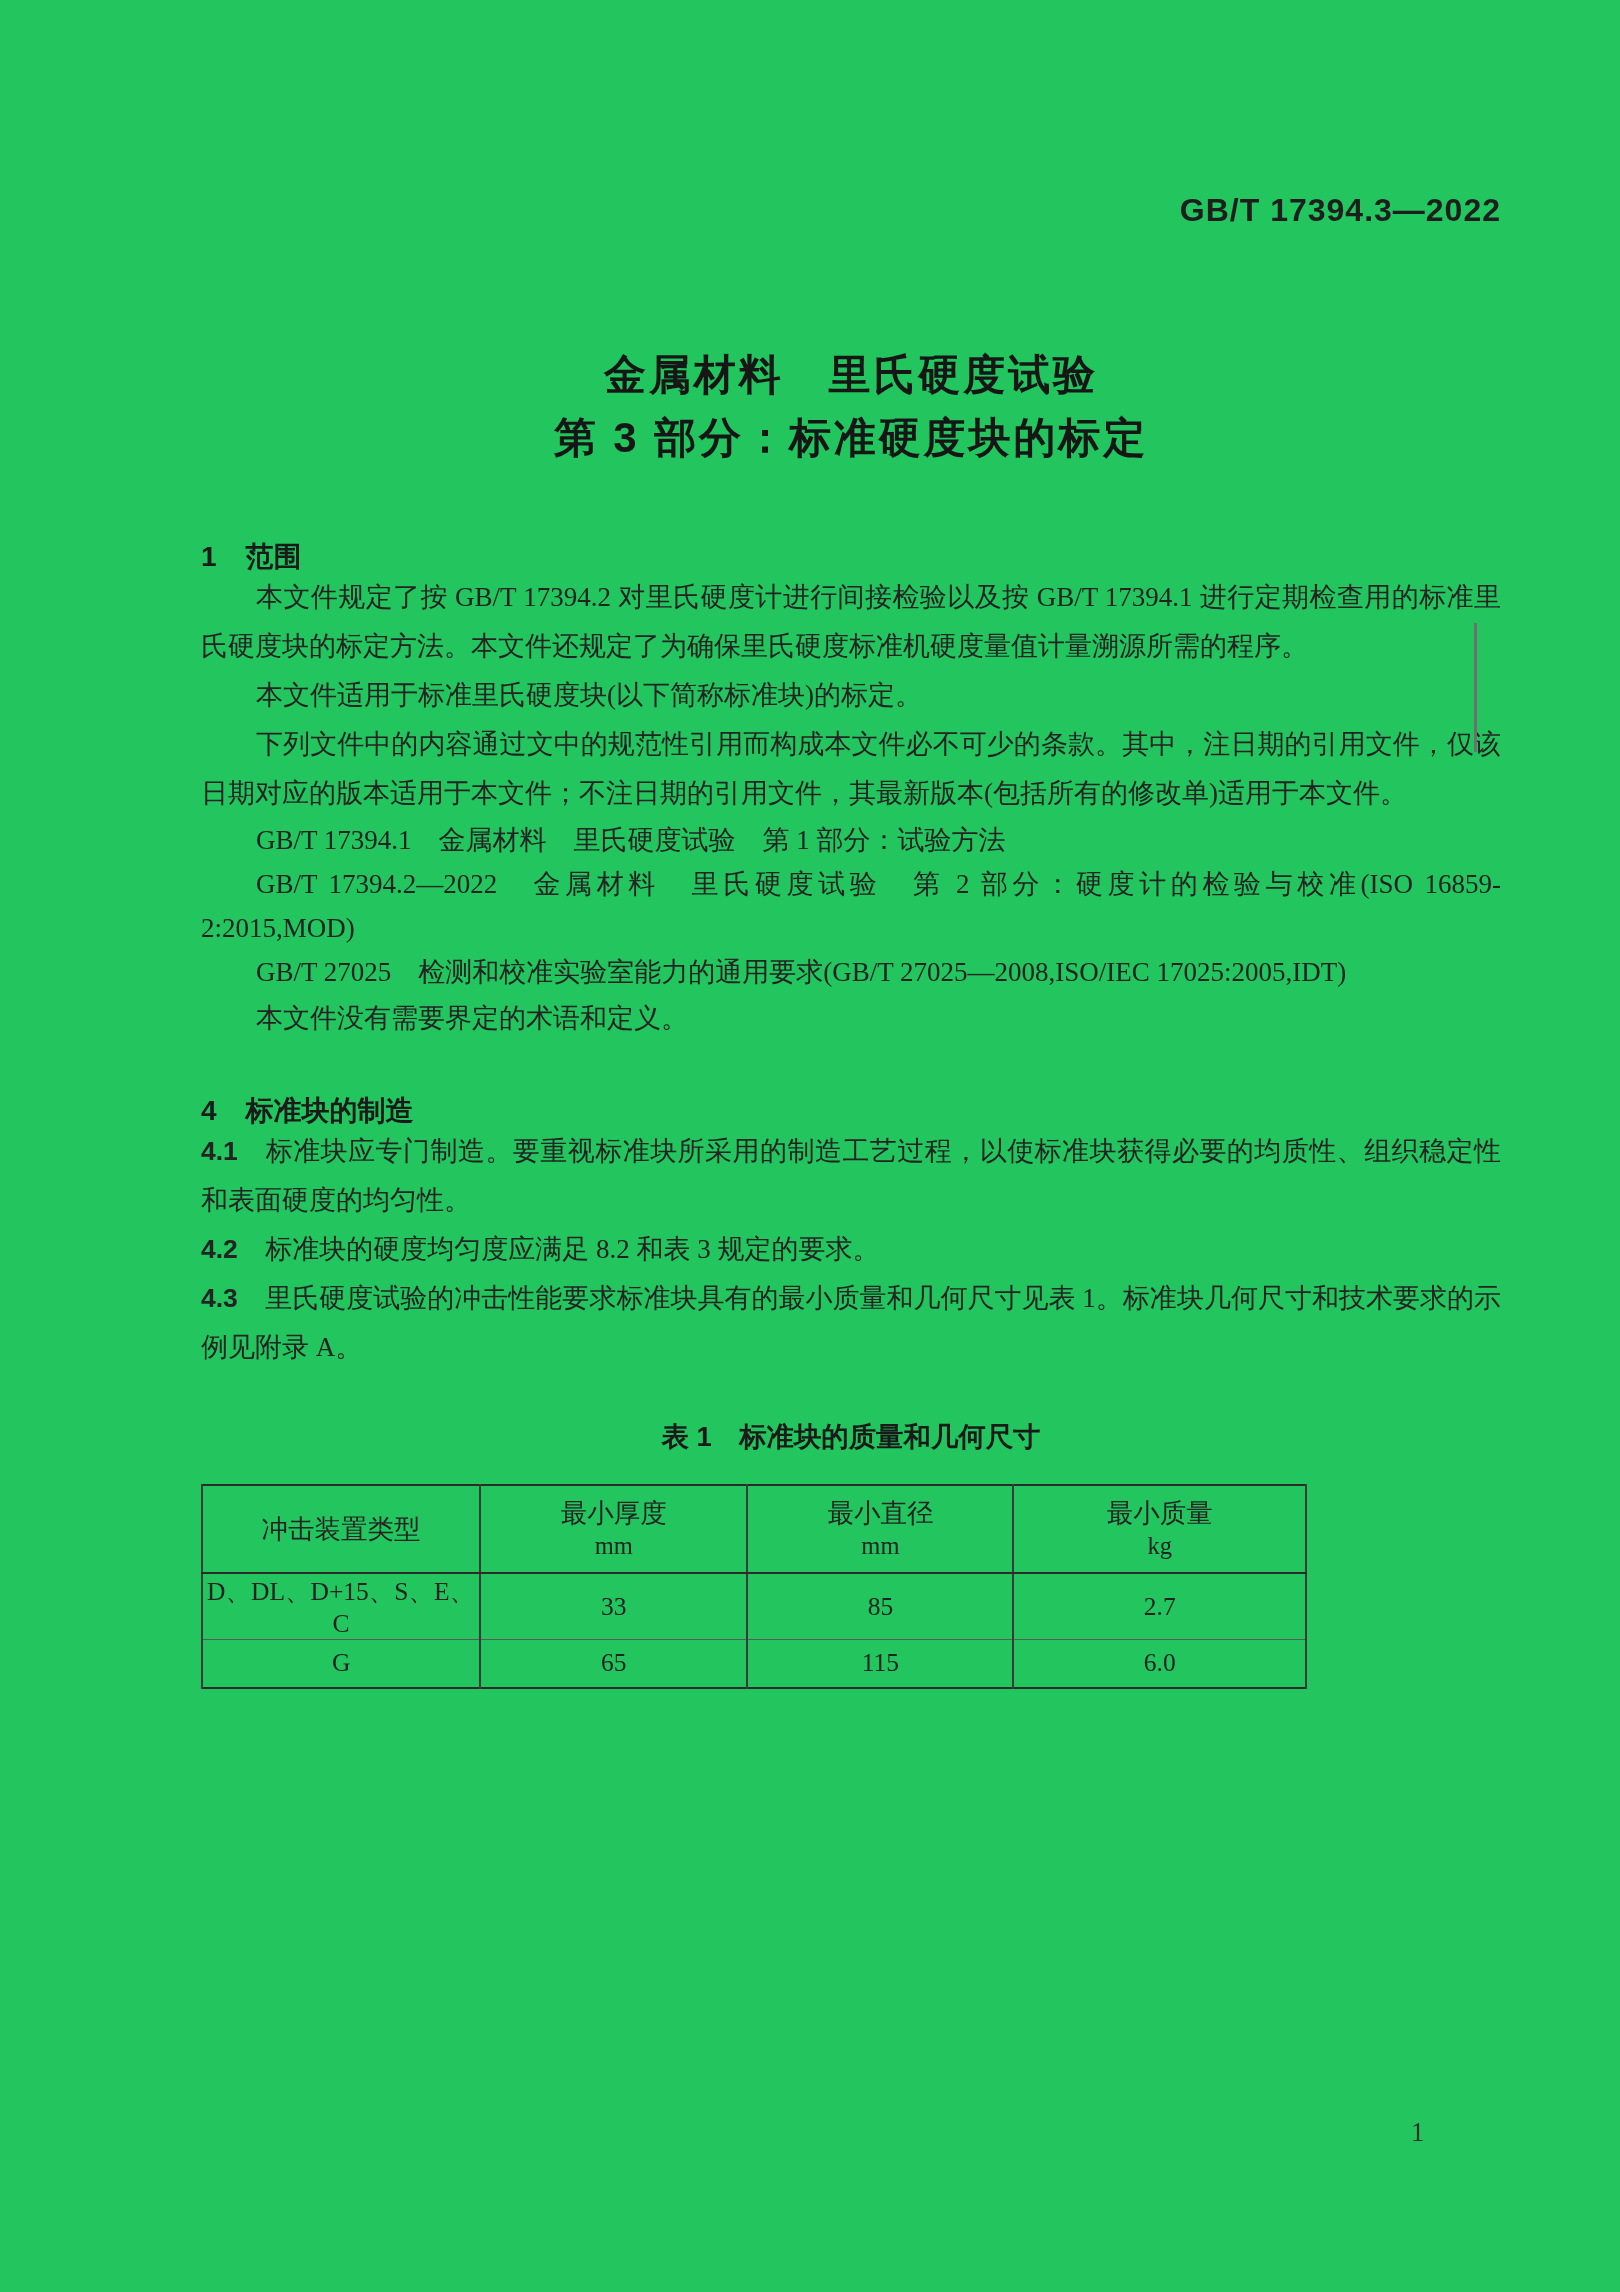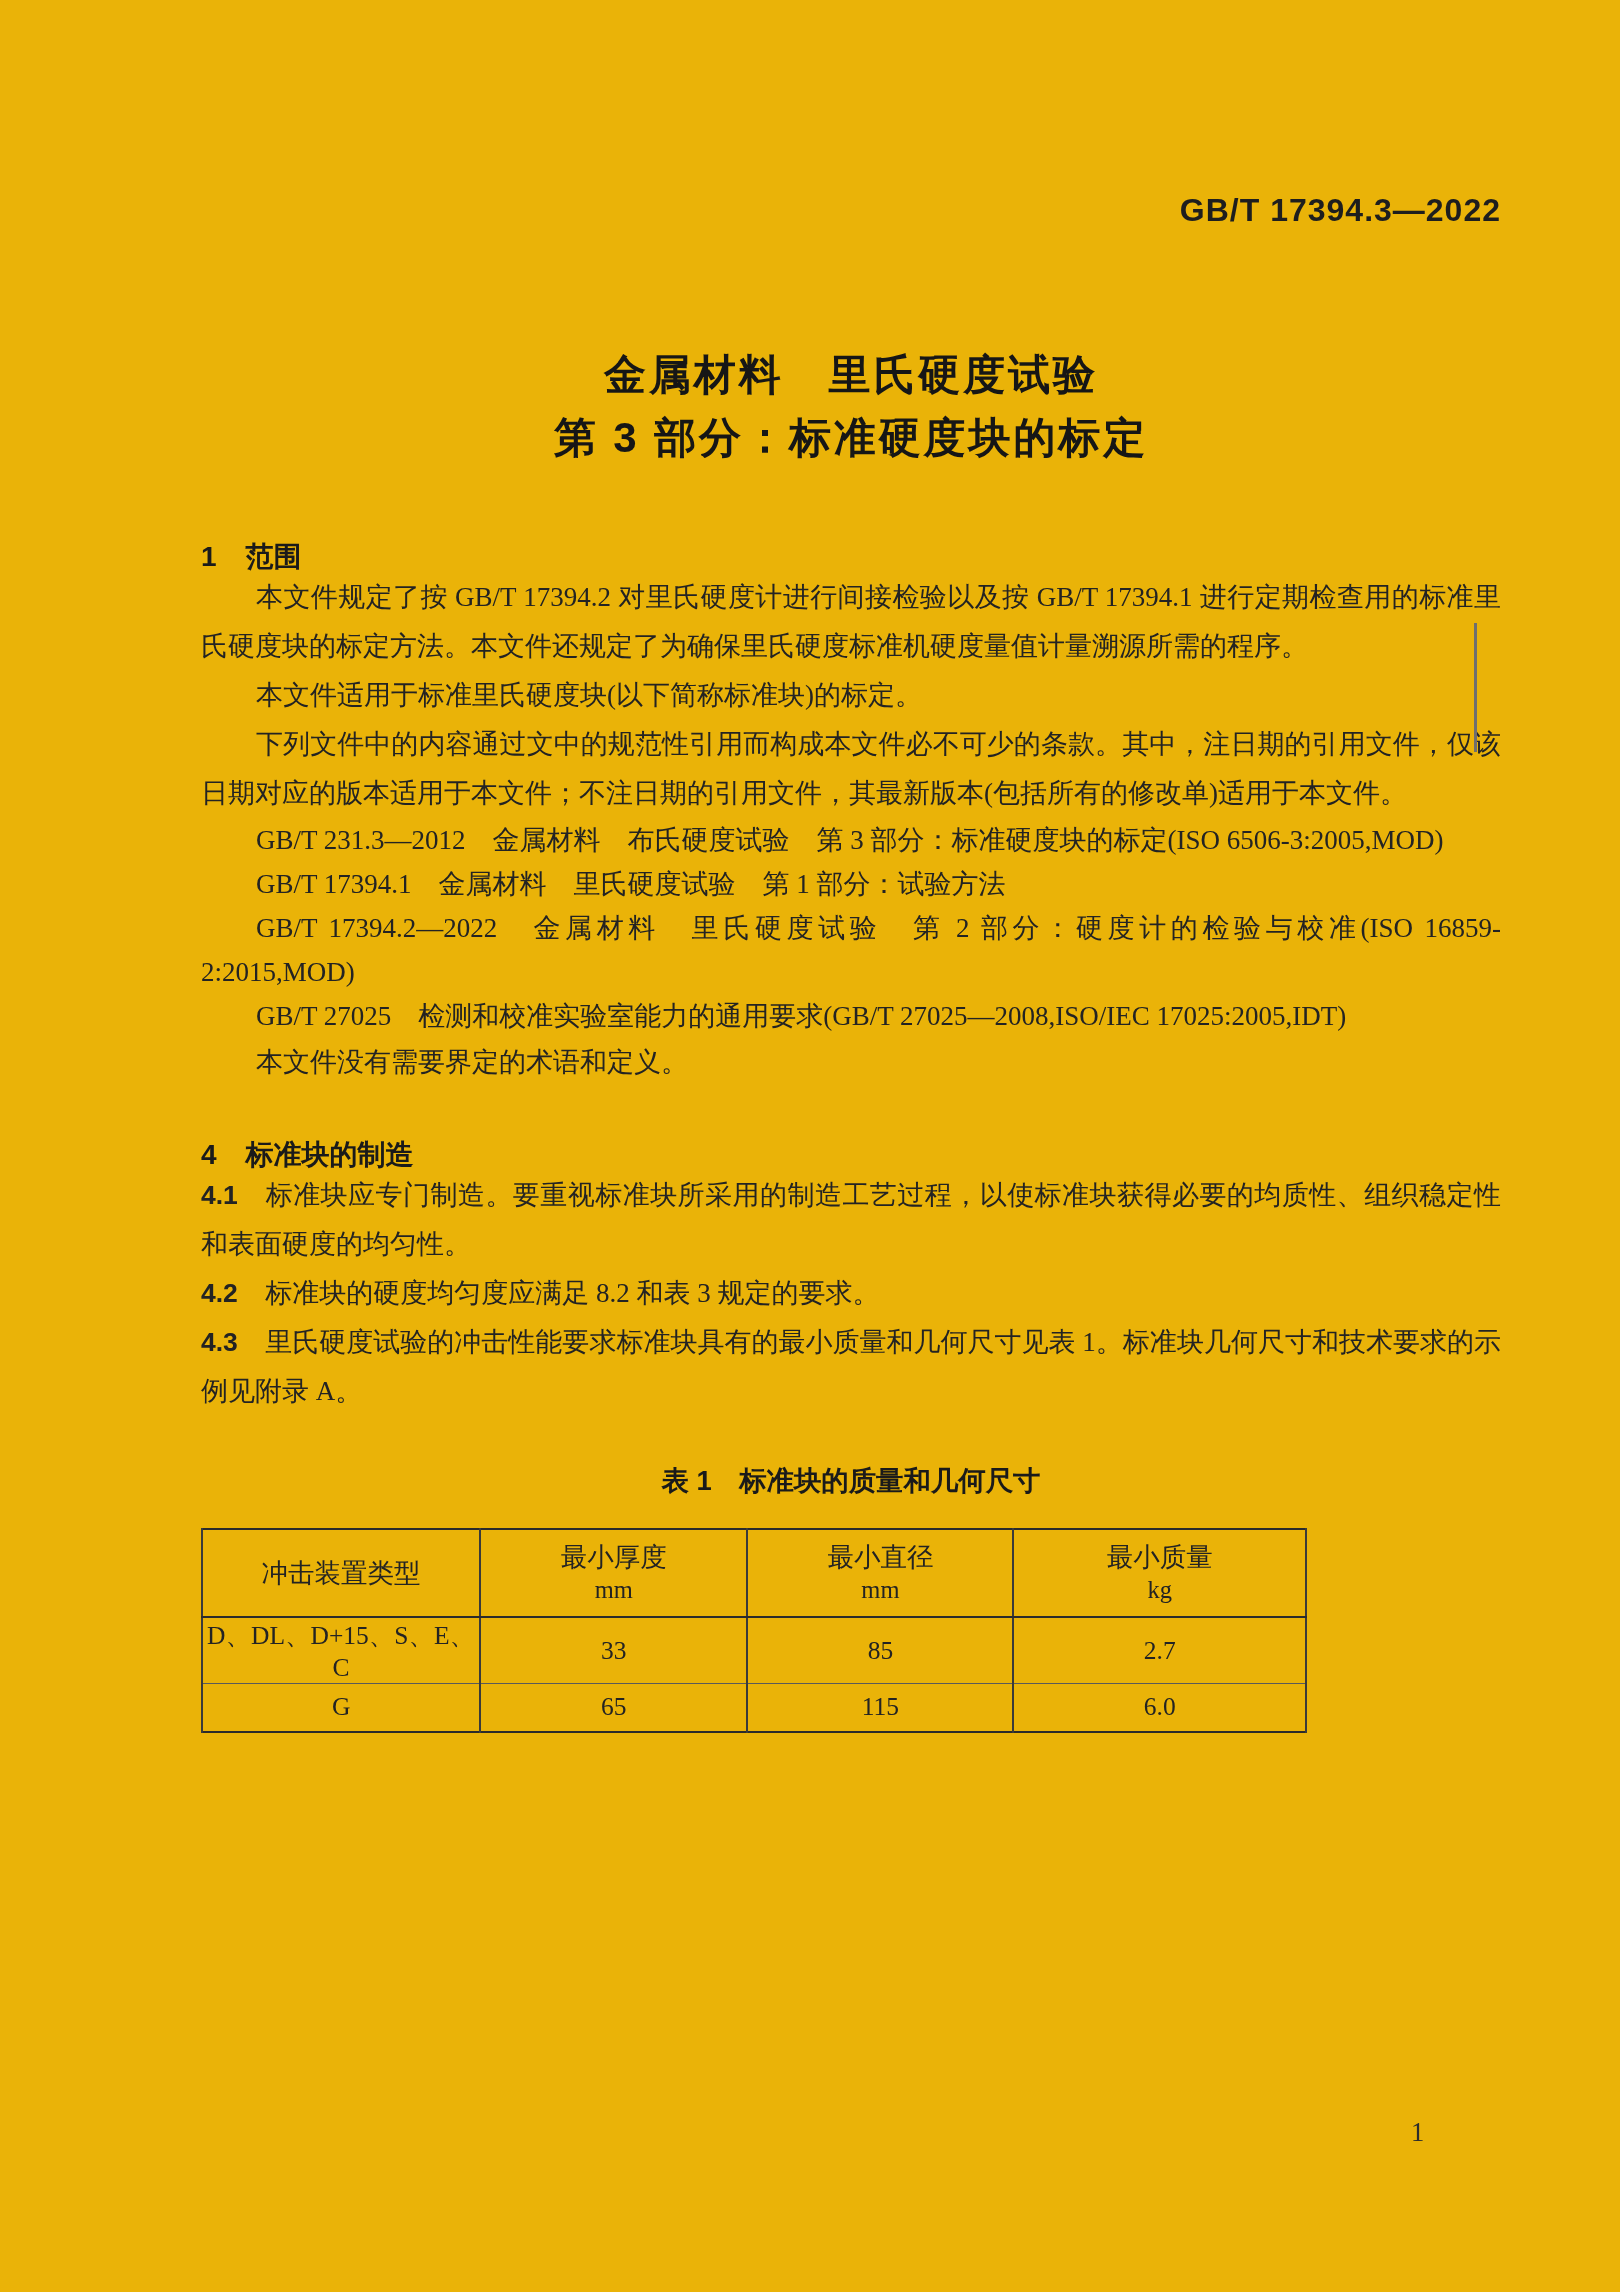--- a/index.html
+++ b/index.html
@@ -13,7 +13,7 @@
     position: relative;
     width: 1620px;
     height: 2293px;
-    background: #eab308;
+    background: #22c55e;
     overflow: hidden;
   }
   .content {

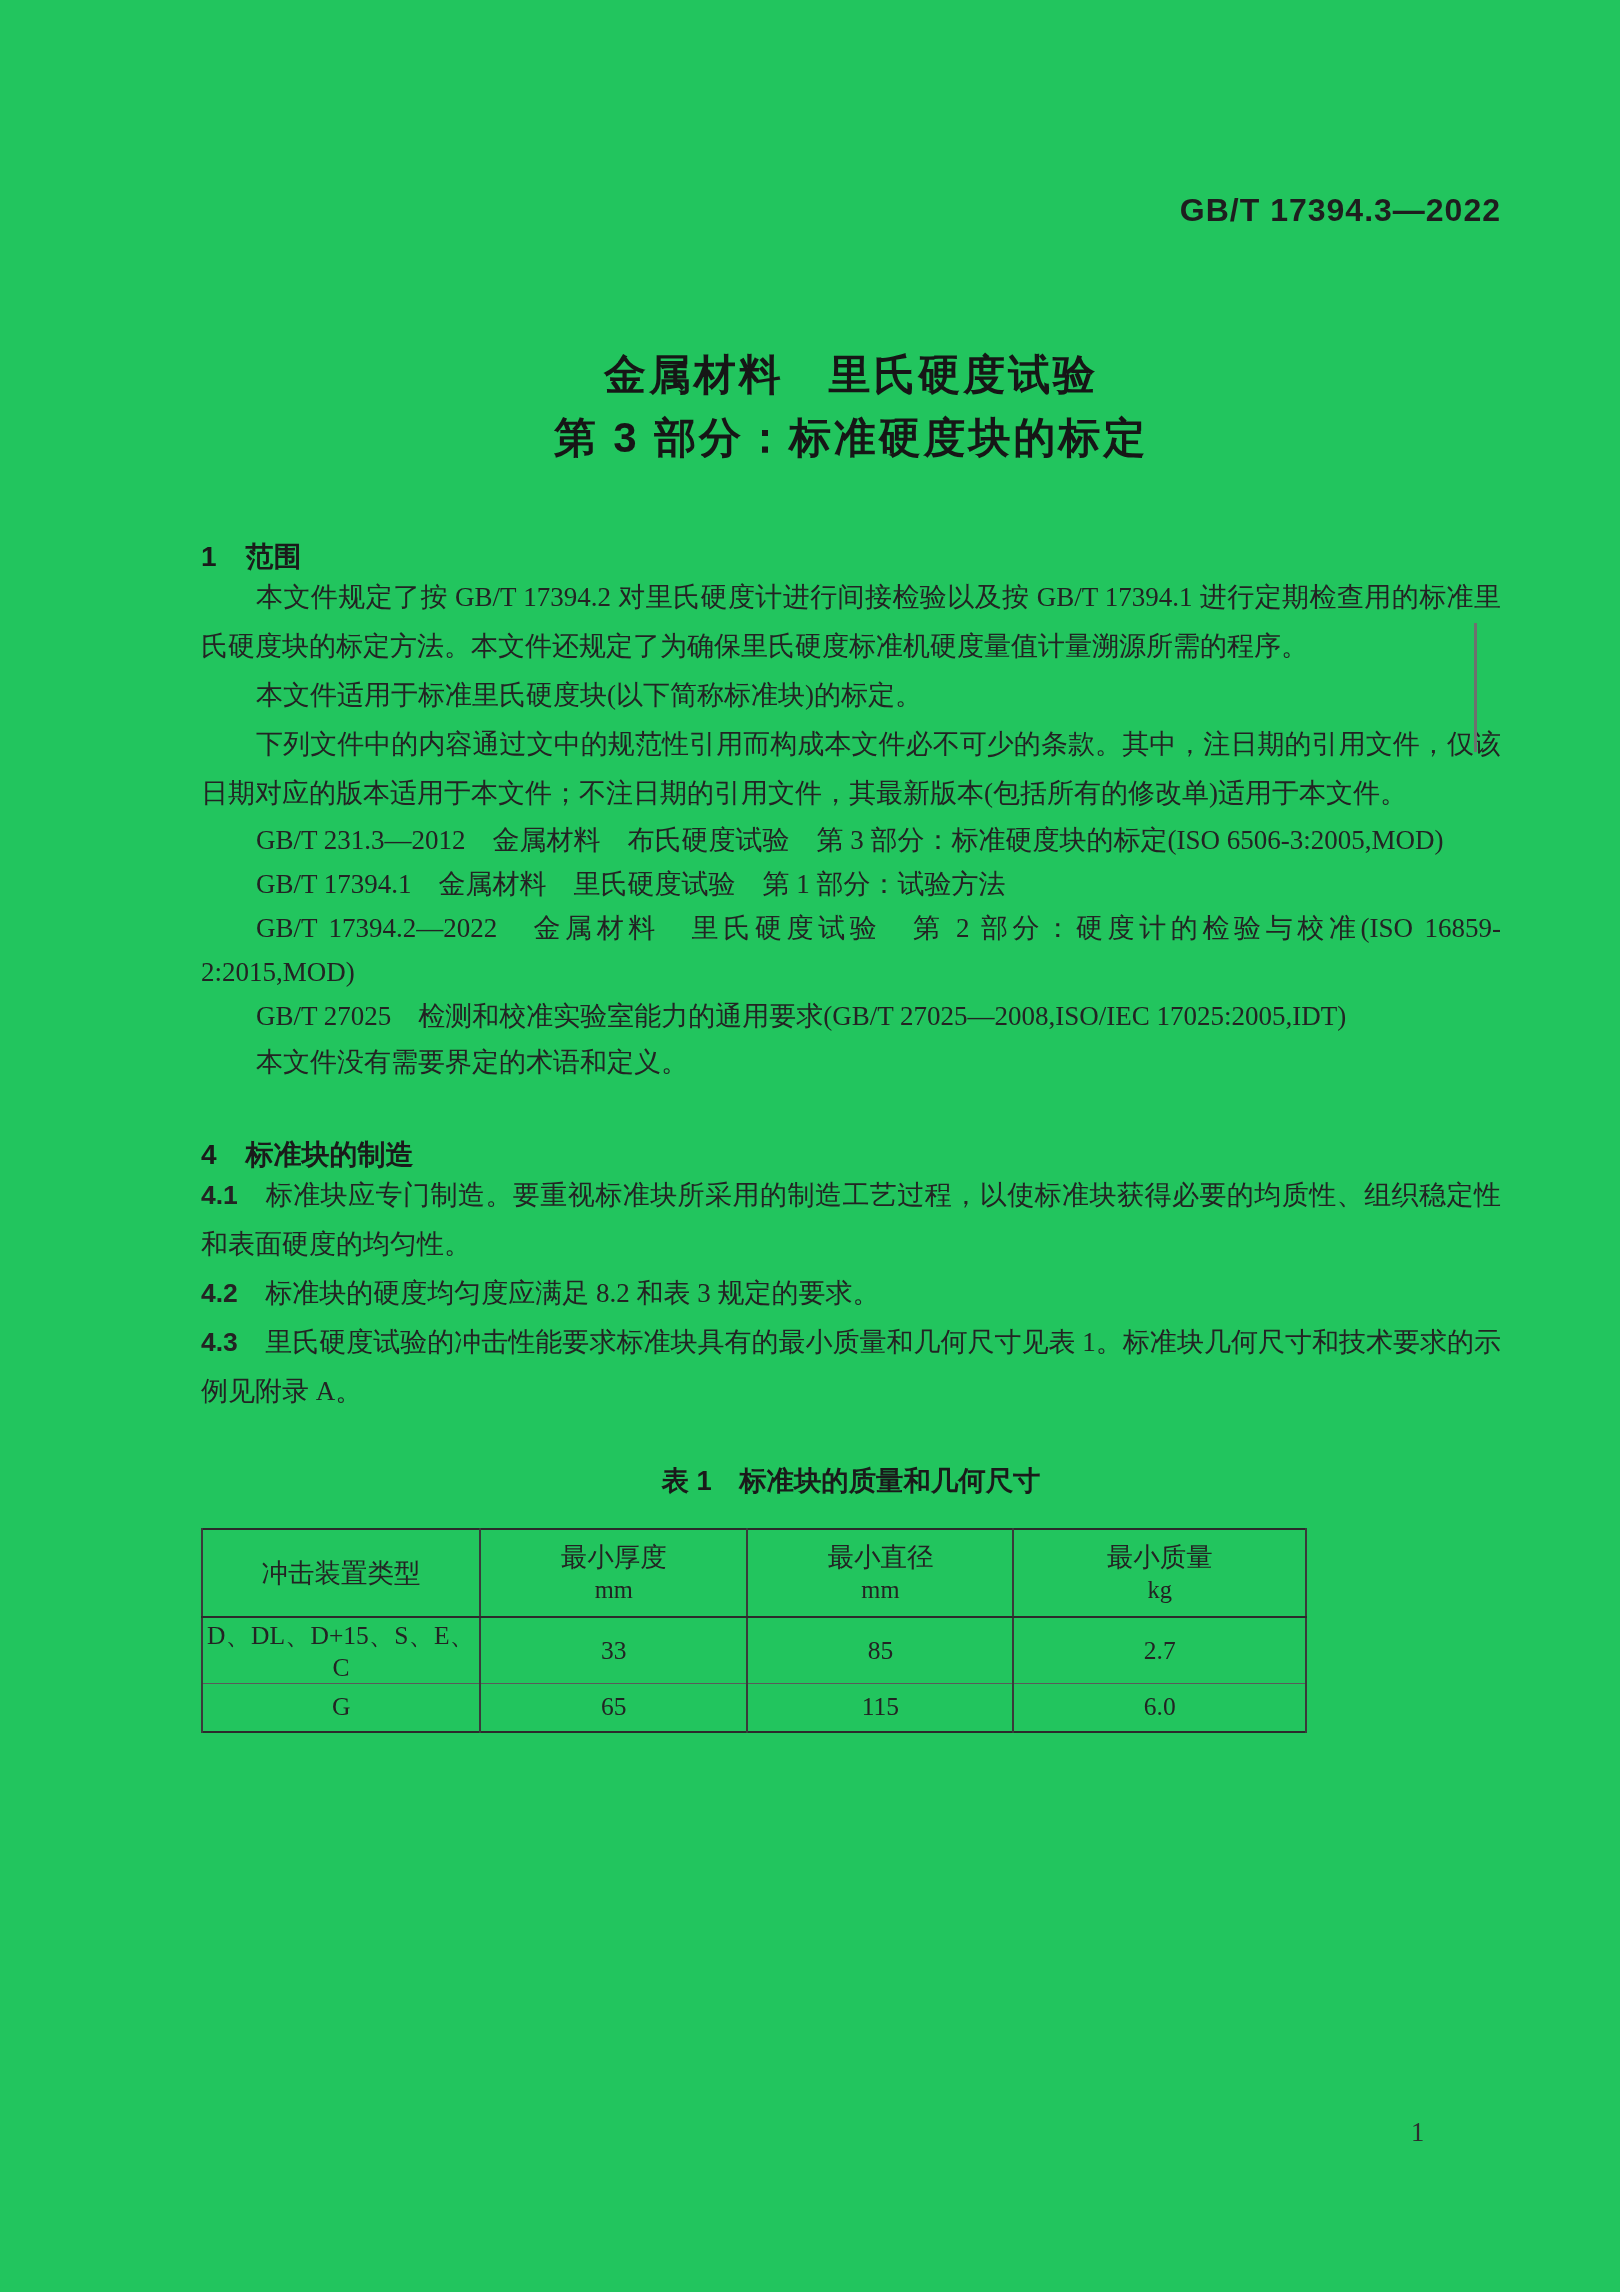--- a/index.html
+++ b/index.html
@@ -157,7 +157,6 @@
     <p class="body indent">本文件适用于标准里氏硬度块(以下简称标准块)的标定。</p>
 
     <p class="body indent after-heading">下列文件中的内容通过文中的规范性引用而构成本文件必不可少的条款。其中，注日期的引用文件，仅该日期对应的版本适用于本文件；不注日期的引用文件，其最新版本(包括所有的修改单)适用于本文件。</p>
-    <p class="ref">GB/T 231.3—2012　金属材料　布氏硬度试验　第 3 部分：标准硬度块的标定(ISO 6506-3:2005,MOD)</p>
     <p class="ref">GB/T 17394.1　金属材料　里氏硬度试验　第 1 部分：试验方法</p>
     <p class="ref">GB/T 17394.2—2022　金属材料　里氏硬度试验　第 2 部分：硬度计的检验与校准(ISO 16859-2:2015,MOD)</p>
     <p class="ref">GB/T 27025　检测和校准实验室能力的通用要求(GB/T 27025—2008,ISO/IEC 17025:2005,IDT)</p>

